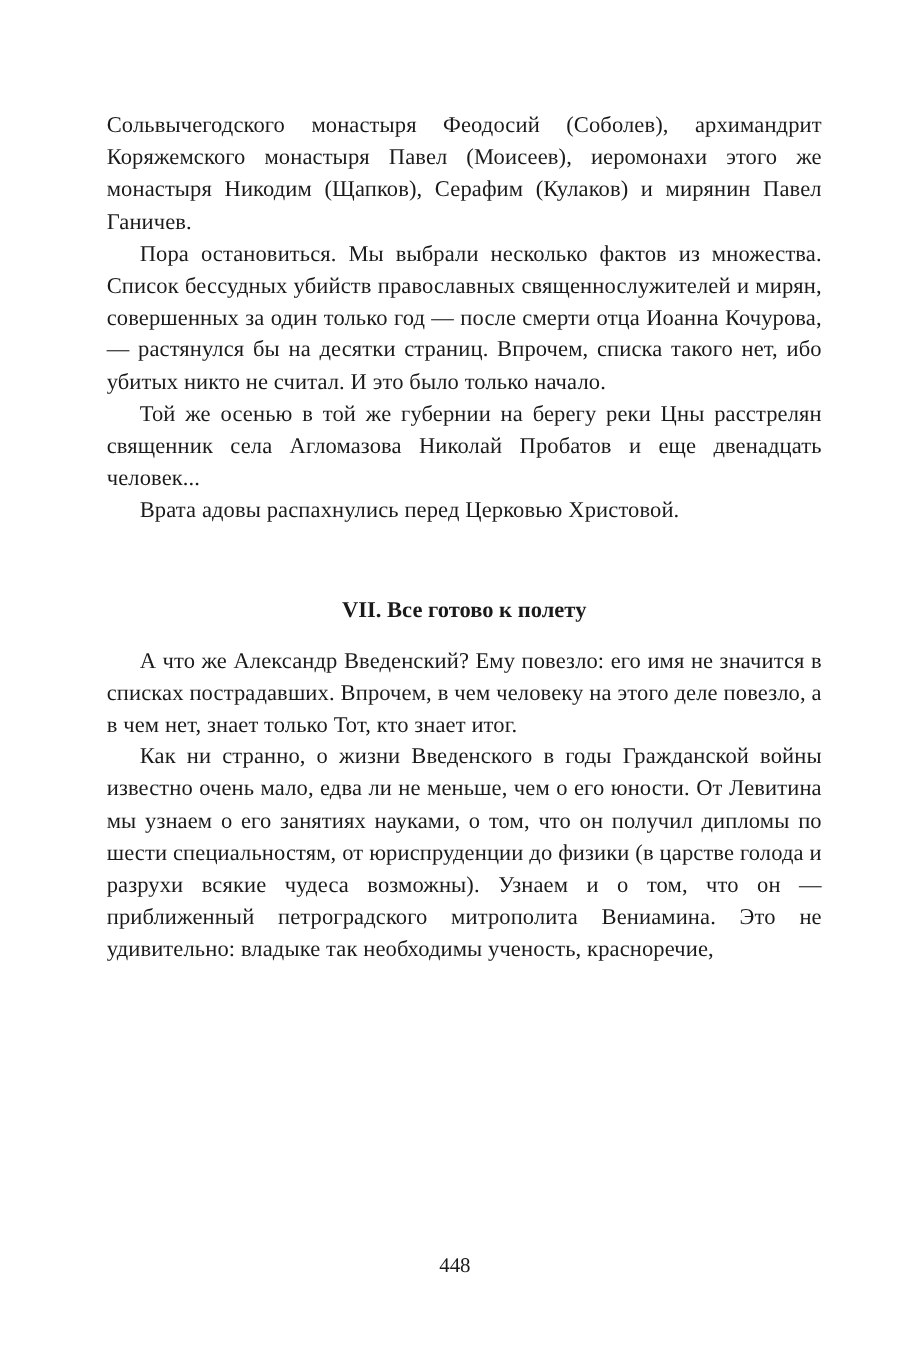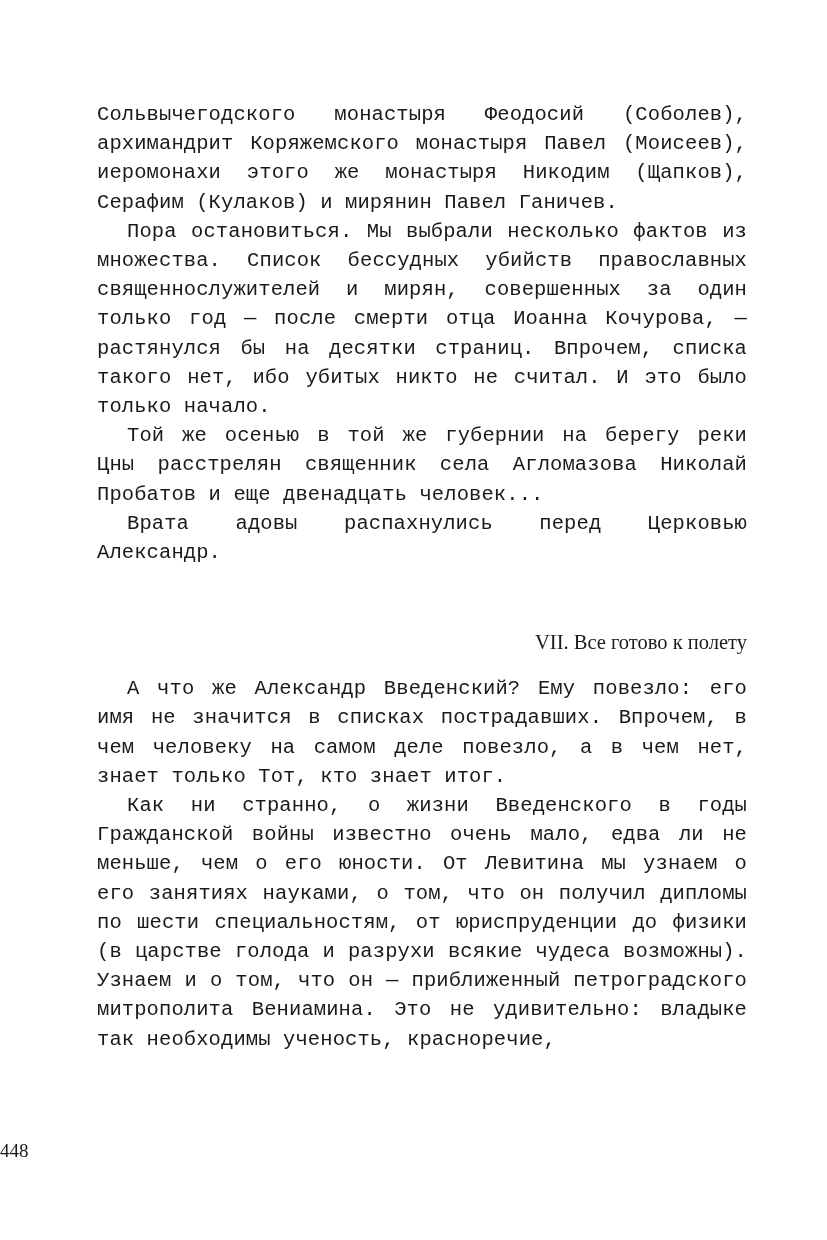--- a/index.html
+++ b/index.html
@@ -36,7 +36,6 @@
     text-indent: 30px;
     margin: 0;
     letter-spacing: 0.1px;
-    font-family: Liberation Mono, monospace;
   }
   .para.no-indent {
     text-indent: 0;

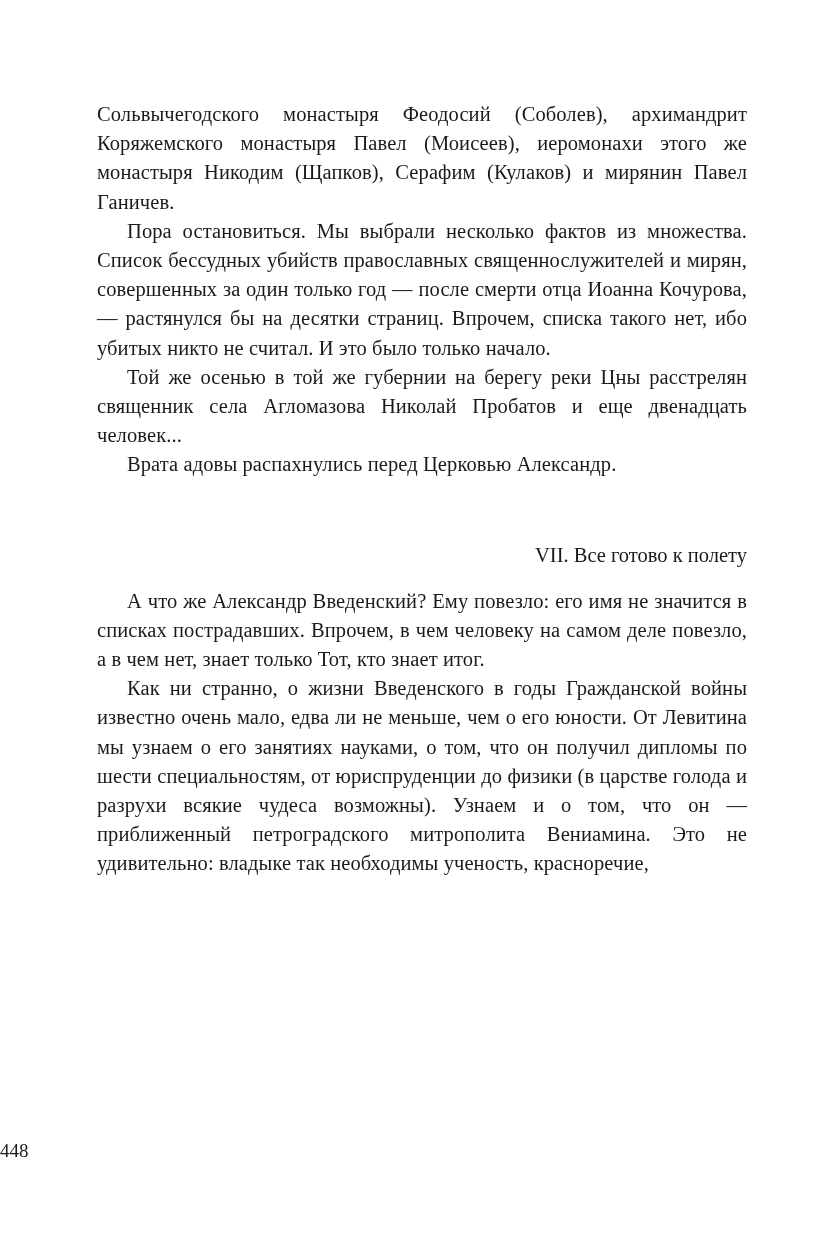--- a/index.html
+++ b/index.html
@@ -70,7 +70,7 @@
 
     <p class="para">Той же осенью в той же губернии на берегу реки Цны расстрелян священник села Агломазова Николай Пробатов и еще двенадцать человек...</p>
 
-    <p class="para">Врата адовы распахнулись перед Церковью Александр.</p>
+    <p class="para">Врата адовы распахнулись перед Церковью Христовой.</p>
 
     <h2 class="chapter-heading">VII. Все готово к полету</h2>
 

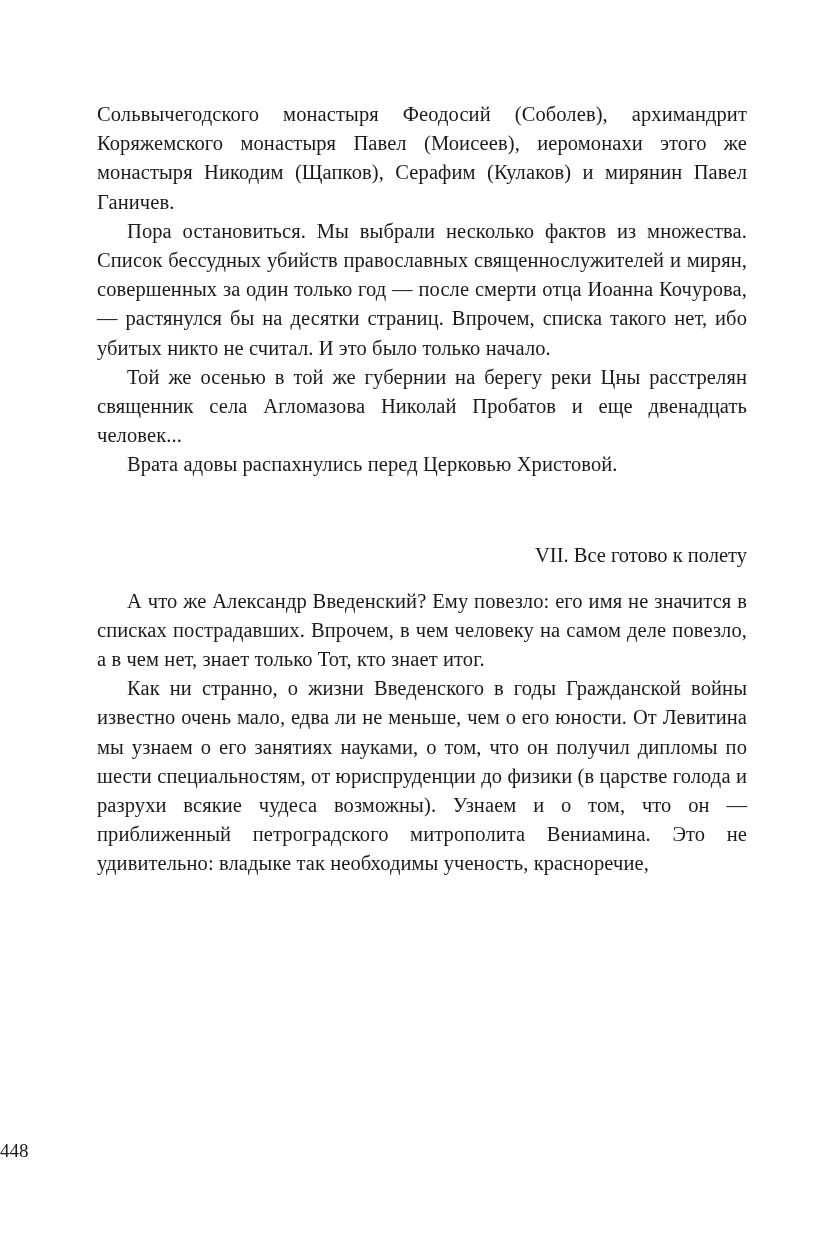--- a/index.html
+++ b/index.html
@@ -43,8 +43,8 @@
   .chapter-heading {
     font-size: 20.5px;
     line-height: 29px;
-    font-weight: normal;
-    text-align: right;
+    font-weight: bold;
+    text-align: center;
     margin-top: 61px;
   }
   .page-number {

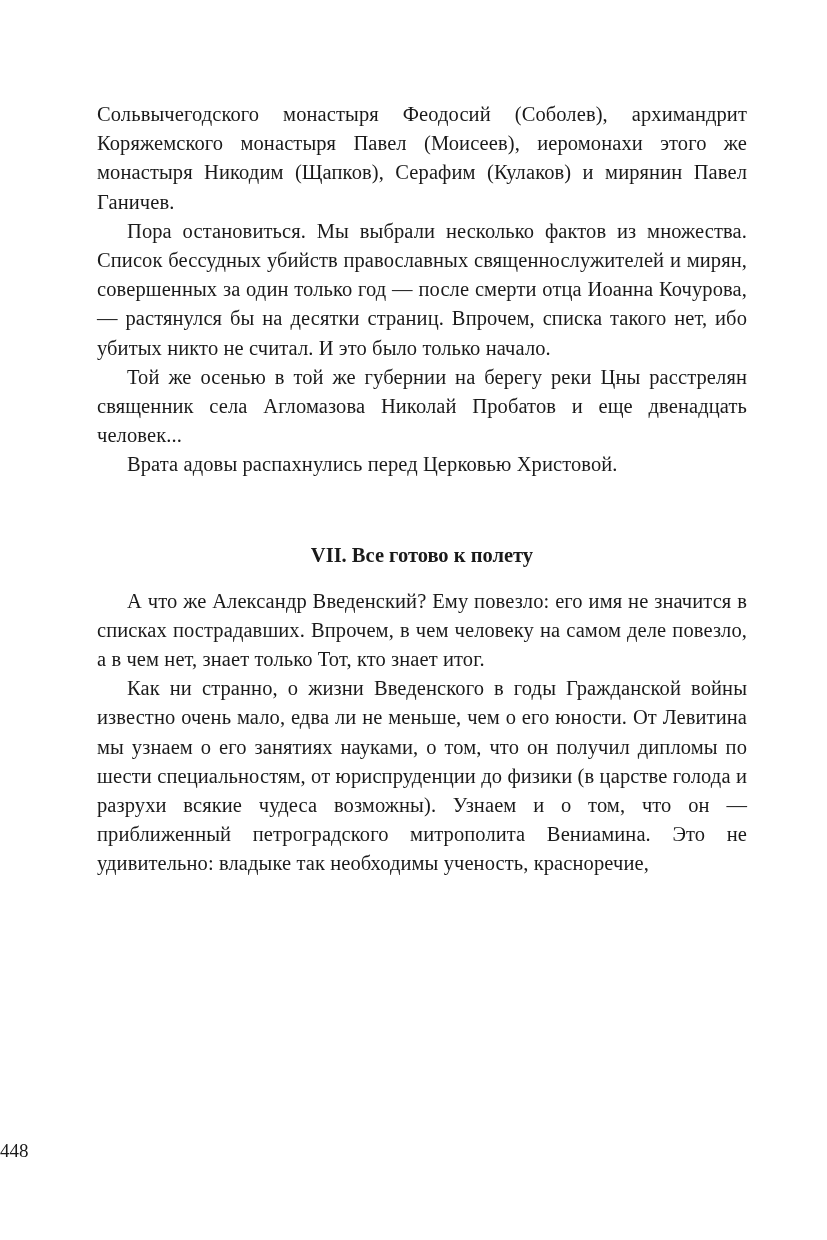--- a/index.html
+++ b/index.html
@@ -74,7 +74,7 @@
 
     <h2 class="chapter-heading">VII. Все готово к полету</h2>
 
-    <p class="para">А что же Александр Введенский? Ему повезло: его имя не значится в списках пострадавших. Впрочем, в чем человеку на самом деле повезло, а в чем нет, знает только Тот, кто знает итог.</p>
+    <p class="para">А что же Александр Введенский? Ему повезло: его имя не значится в списках пострадавших. Впрочем, в чем человеку на этого деле повезло, а в чем нет, знает только Тот, кто знает итог.</p>
 
     <p class="para">Как ни странно, о жизни Введенского в годы Гражданской войны известно очень мало, едва ли не меньше, чем о его юности. От Левитина мы узнаем о его занятиях науками, о том, что он получил дипломы по шести специальностям, от юриспруденции до физики (в царстве голода и разрухи всякие чудеса возможны). Узнаем и о том, что он — приближенный петроградского митрополита Вениамина. Это не удивительно: владыке так необходимы ученость, красноречие,</p>
 

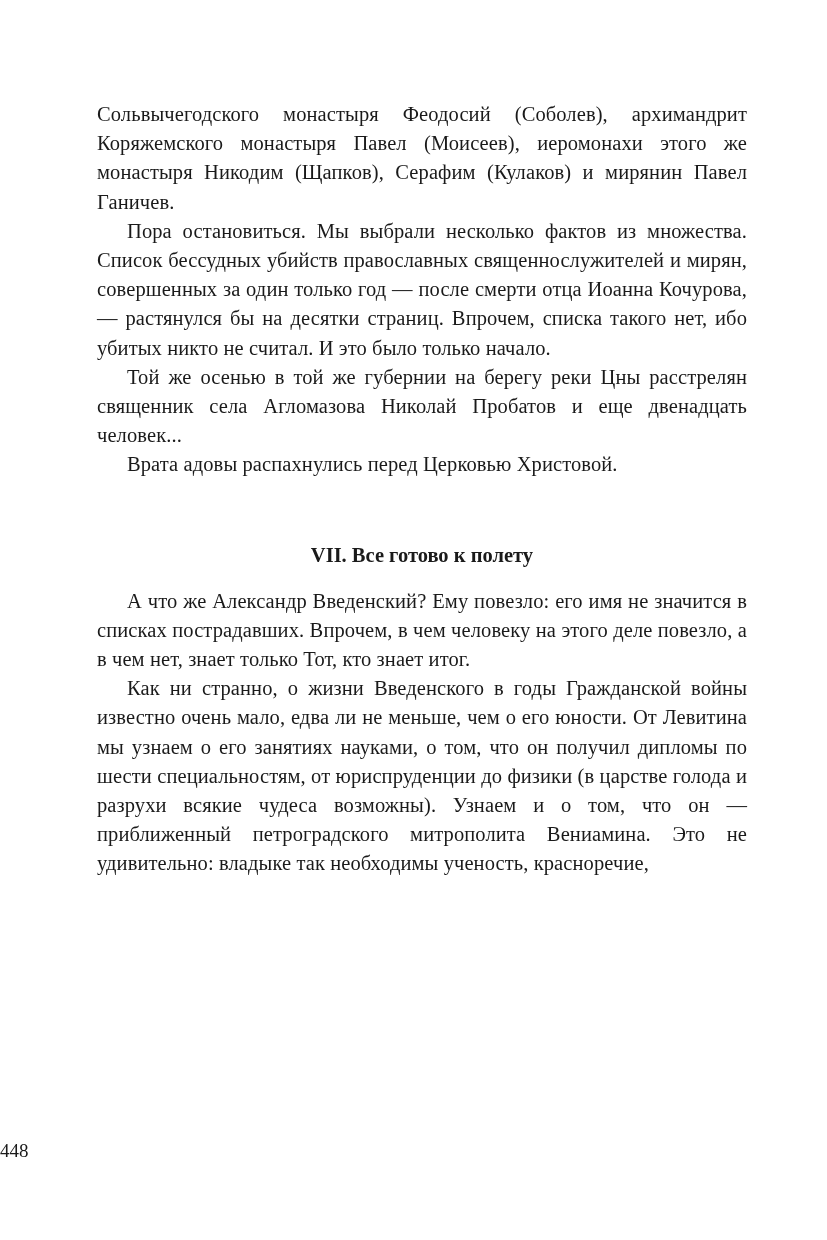--- a/index.html
+++ b/index.html
@@ -52,6 +52,7 @@
     left: 0;
     top: 1140px;
     width: 827px;
+    text-align: center;
     font-size: 19px;
     color: #1a1a1a;
   }

